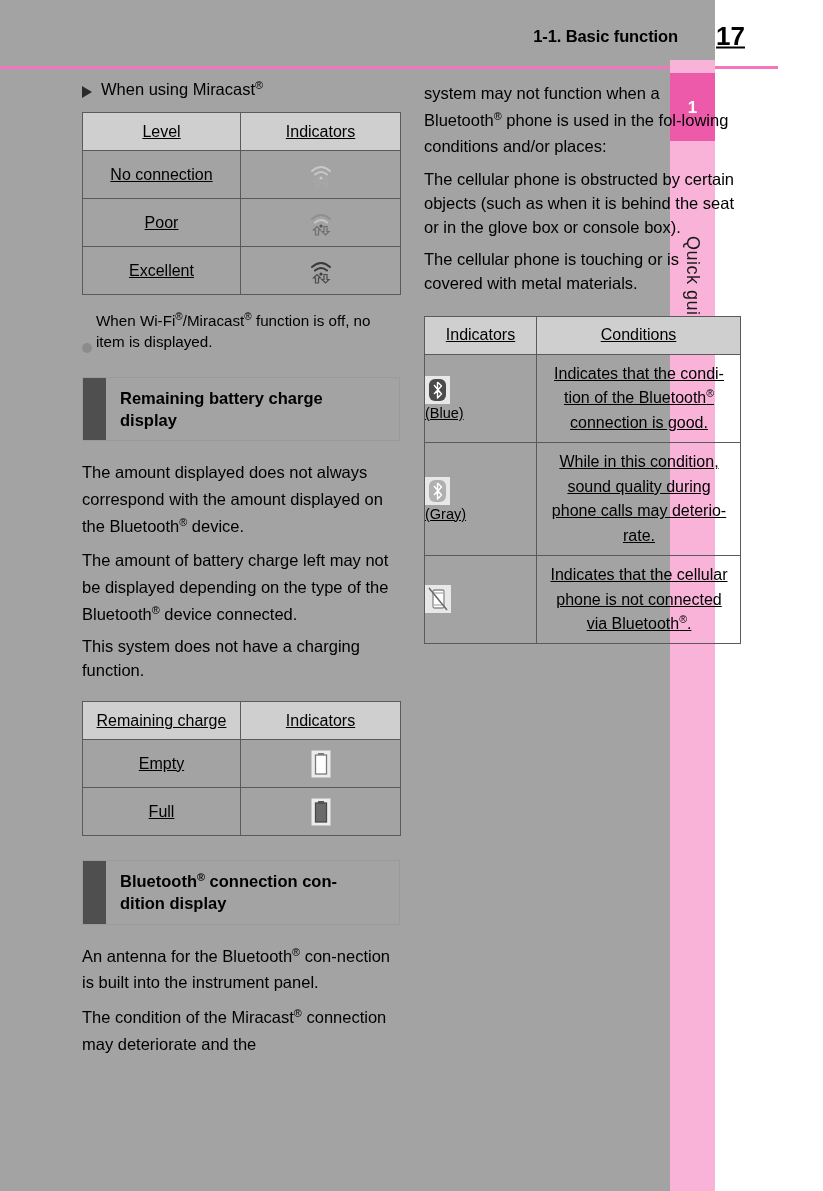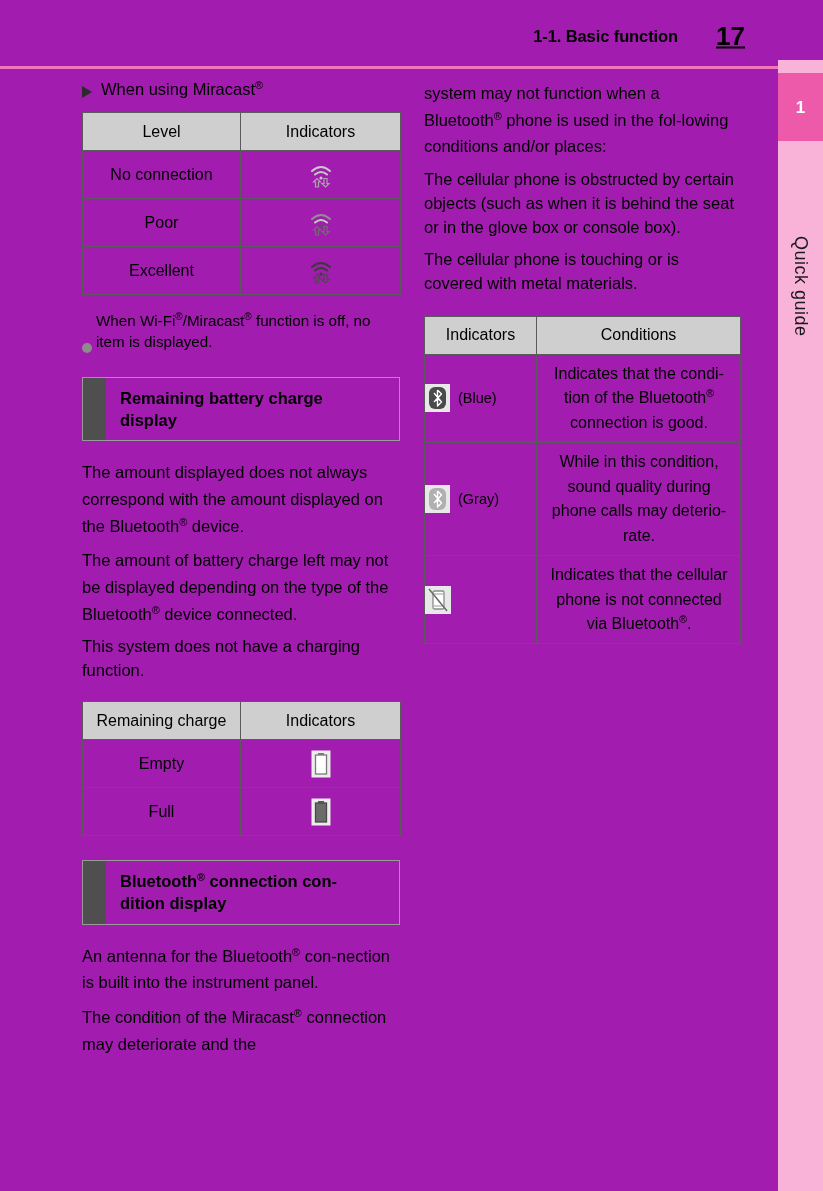--- a/index.html
+++ b/index.html
@@ -10,7 +10,7 @@
     color: #000;
     overflow: hidden;
   }
-  .page { position: relative; width: 823px; height: 1191px; background:#a21caf; }
+  .page { position: relative; width: 715px; height: 1191px; background:#a3a3a3; }
 
   
   .sidebar {

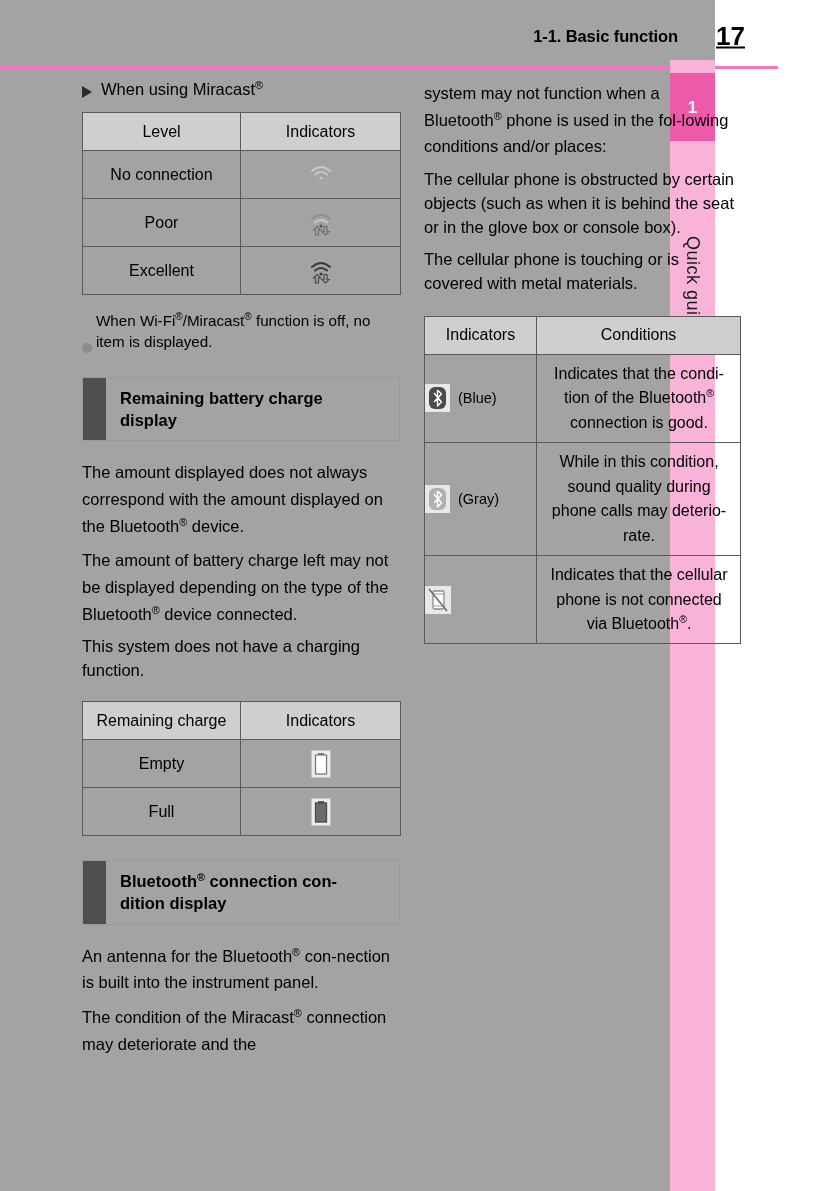--- a/index.html
+++ b/index.html
@@ -116,6 +116,7 @@
     text-align: center;
     font-size: 16px;
     font-weight: normal;
+    text-decoration: underline;
   }
   table.grid th {
     background: #cfcfcf;

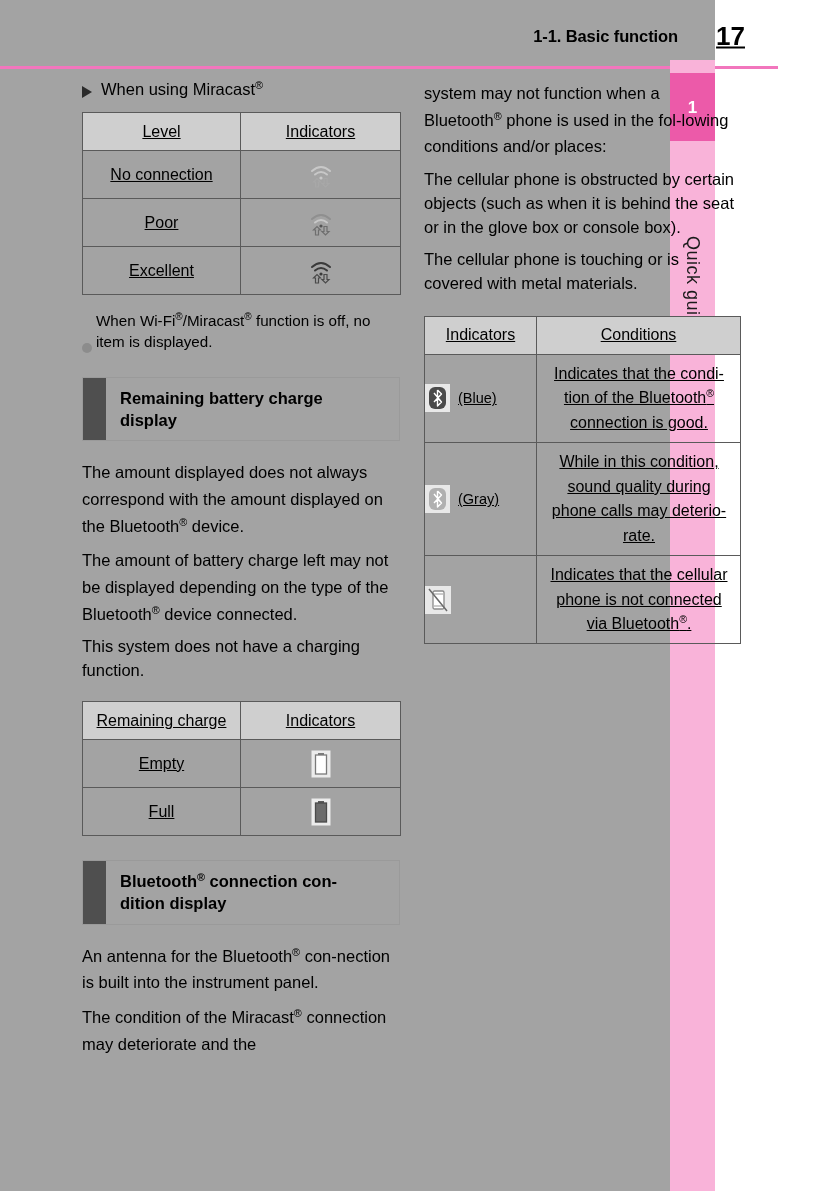--- a/index.html
+++ b/index.html
@@ -130,7 +130,7 @@
     font-size: 16px; line-height: 1.53;
   }
   td.ind { vertical-align: middle; }
-  .ind-stack { display:flex; flex-direction:row; align-items:center; gap:8px; }
+  .ind-stack { display:flex; flex-direction:column; align-items:flex-start; gap:1px; }
   .ind-cap { font-size: 14.5px; }
 
   

